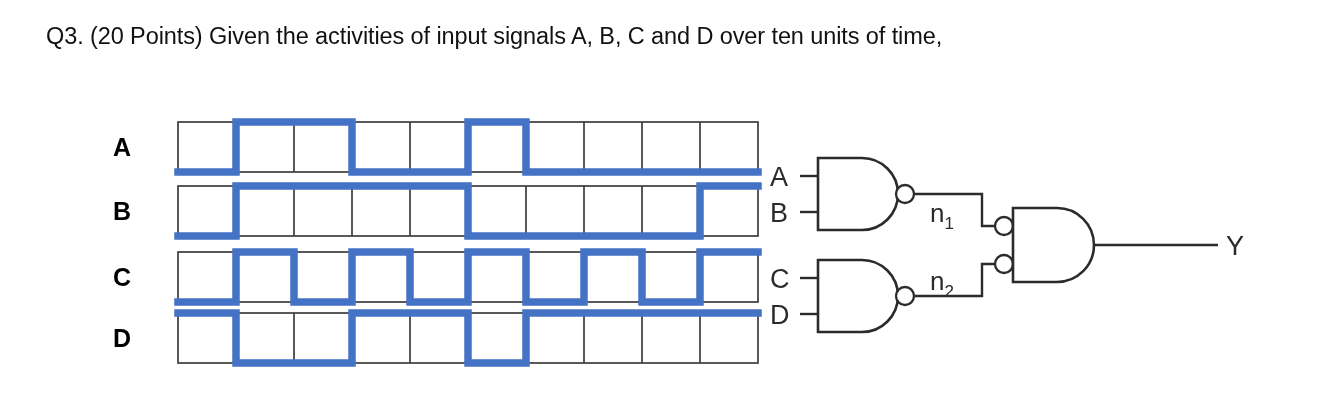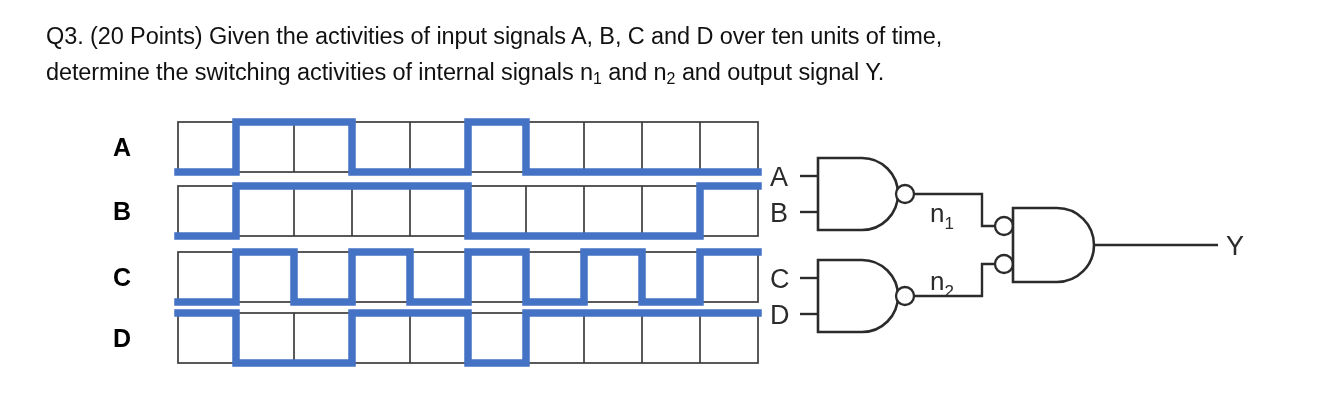--- a/index.html
+++ b/index.html
@@ -124,7 +124,6 @@
 
   <div id="question-text">
     <span class="line">Q3. (20 Points) Given the activities of input signals A, B, C and D over ten units of time,</span>
-    <span class="line"><span>determine the switching activities of internal signals n</span><sub>1</sub><span> and n</span><sub>2</sub><span> and output signal Y.</span></span>
   </div>
 
   <div id="timing-diagram">

